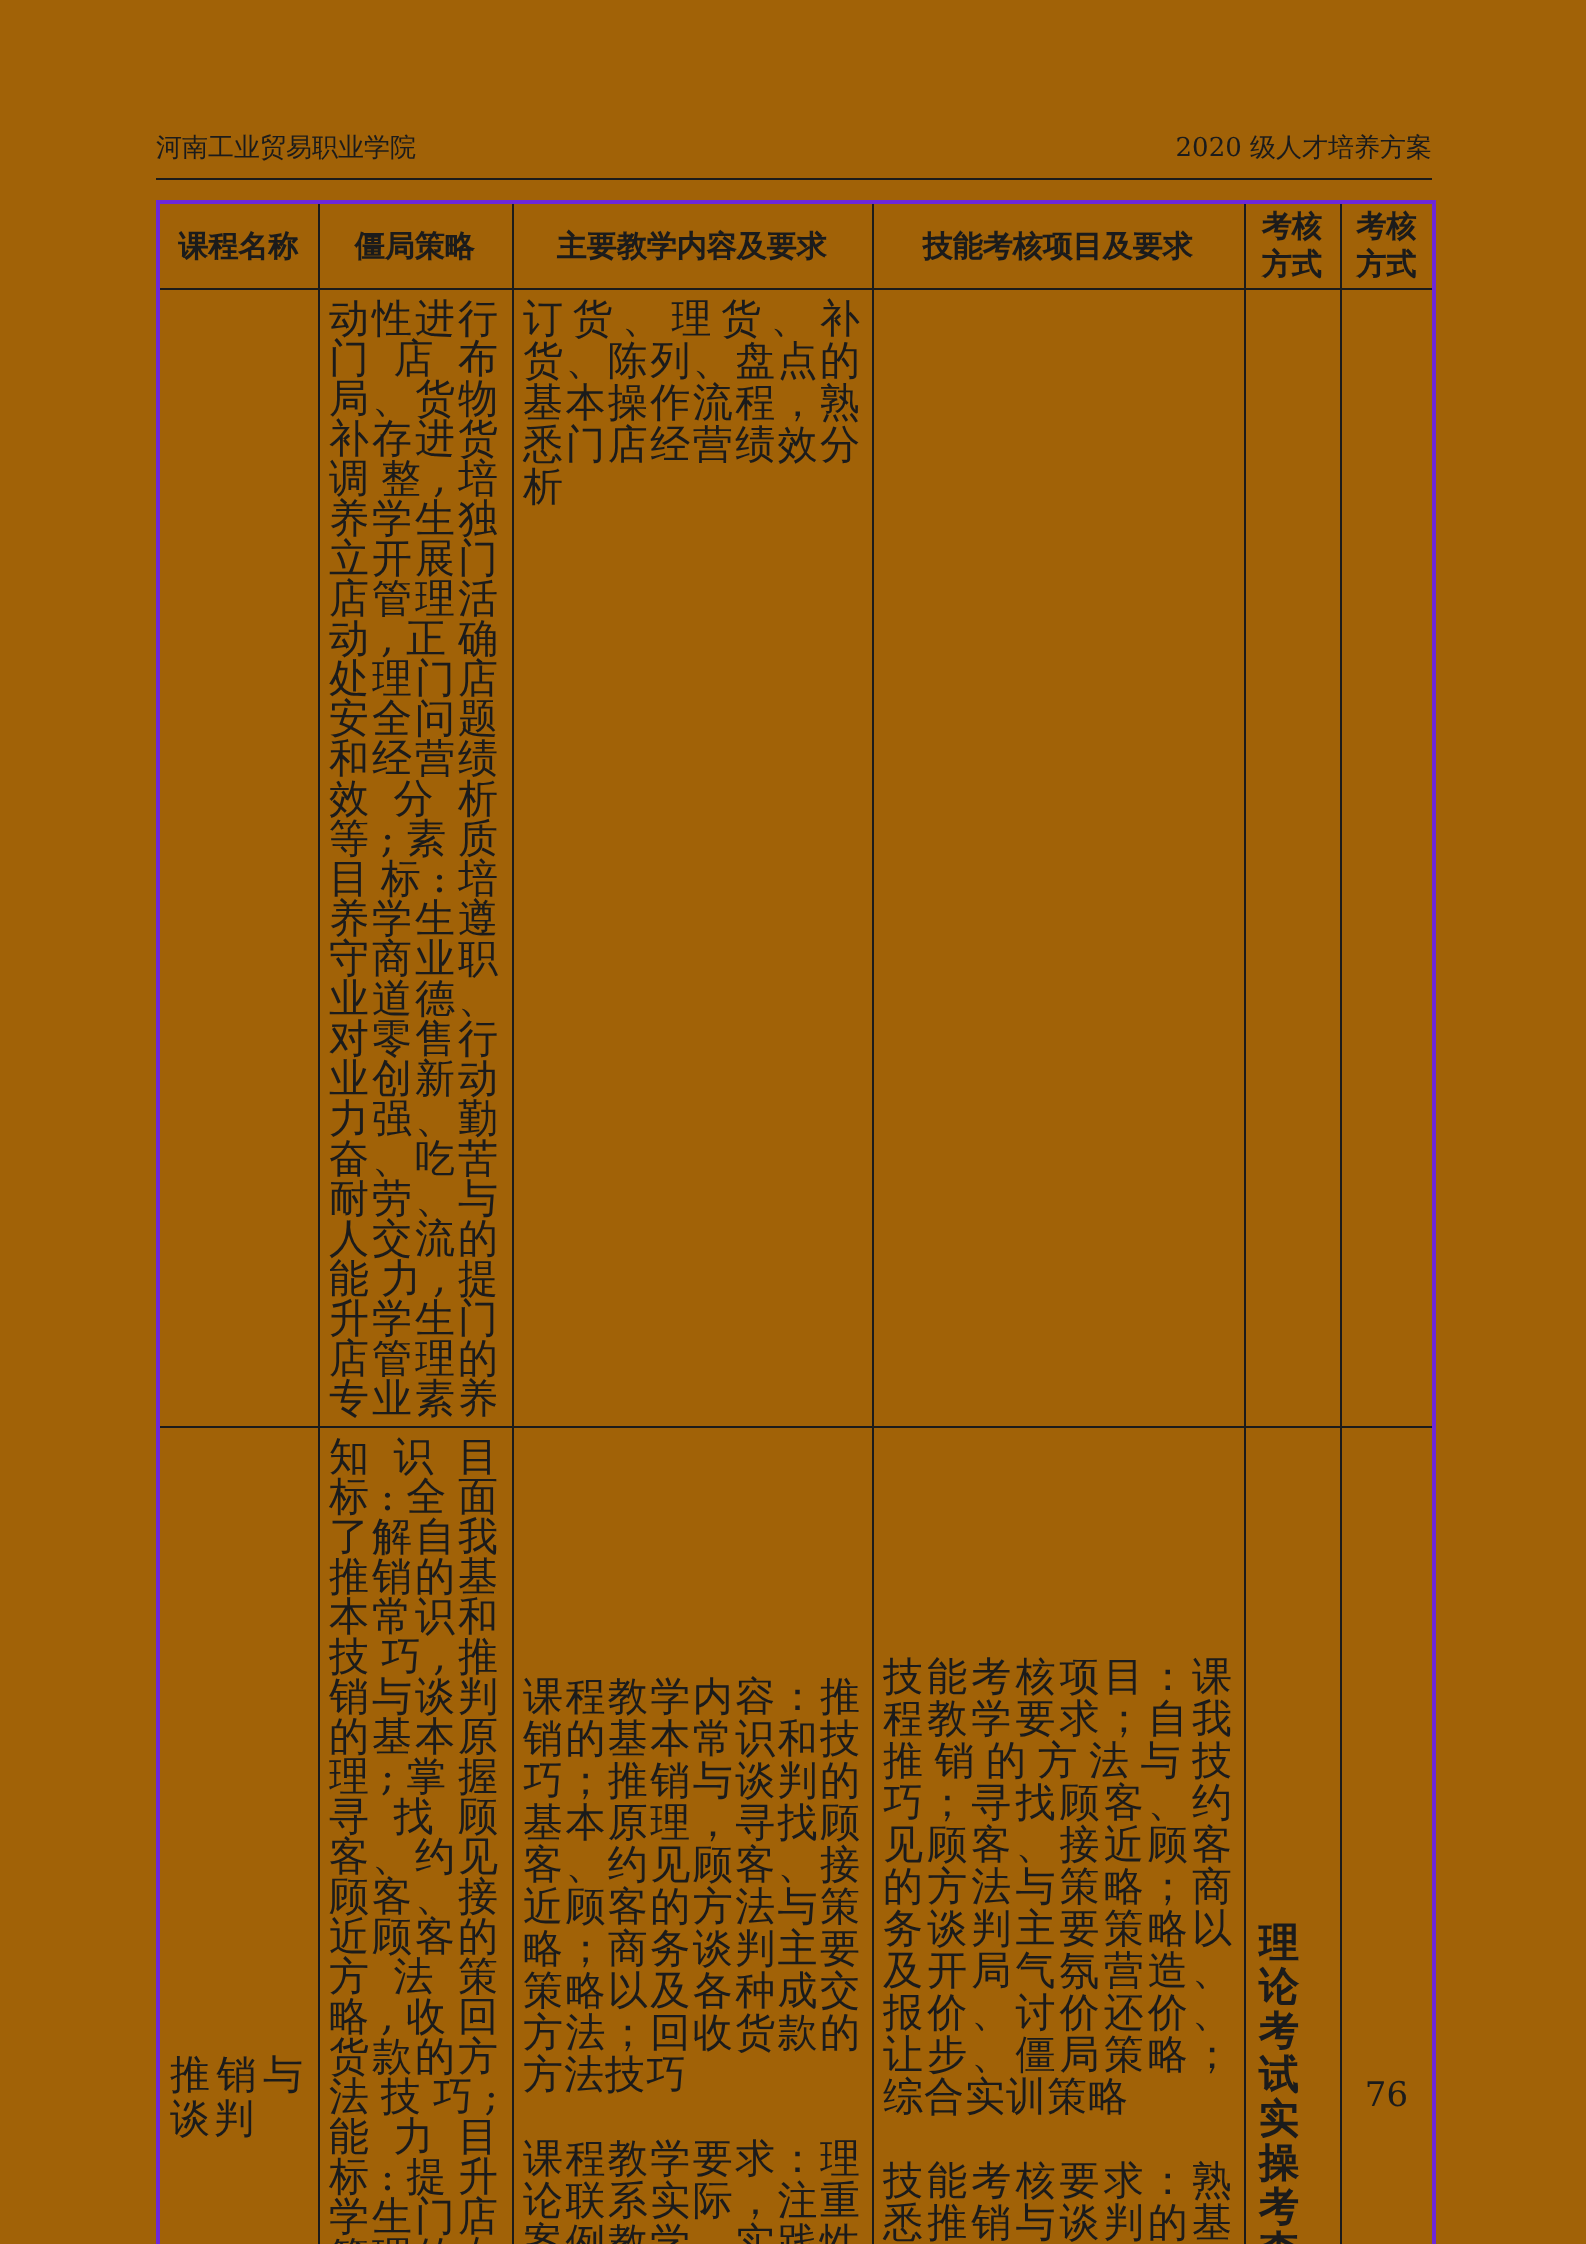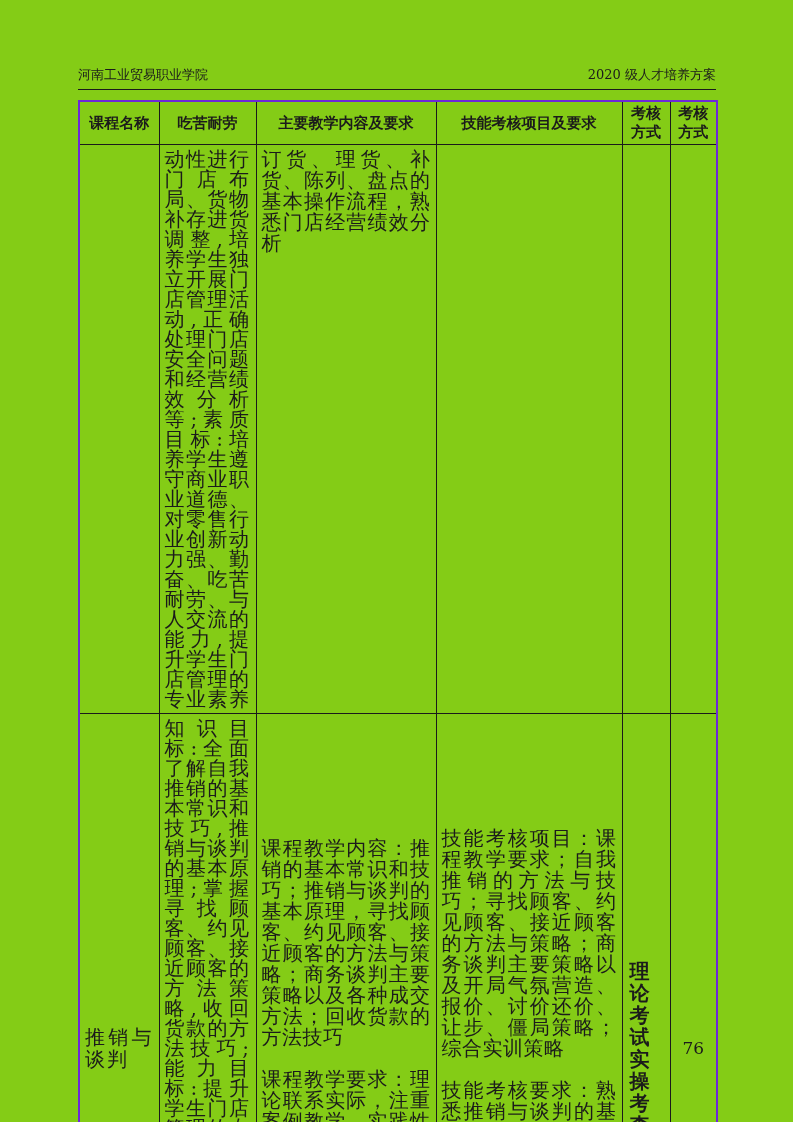--- a/index.html
+++ b/index.html
@@ -8,7 +8,7 @@
     position: relative;
     width: 793px;
     height: 1122px;
-    background: #84cc16;
+    background: #a16207;
     margin: 0 auto;
     font-family: "DejaVu Serif", "Liberation Serif", serif;
     color: #1b1b1b;

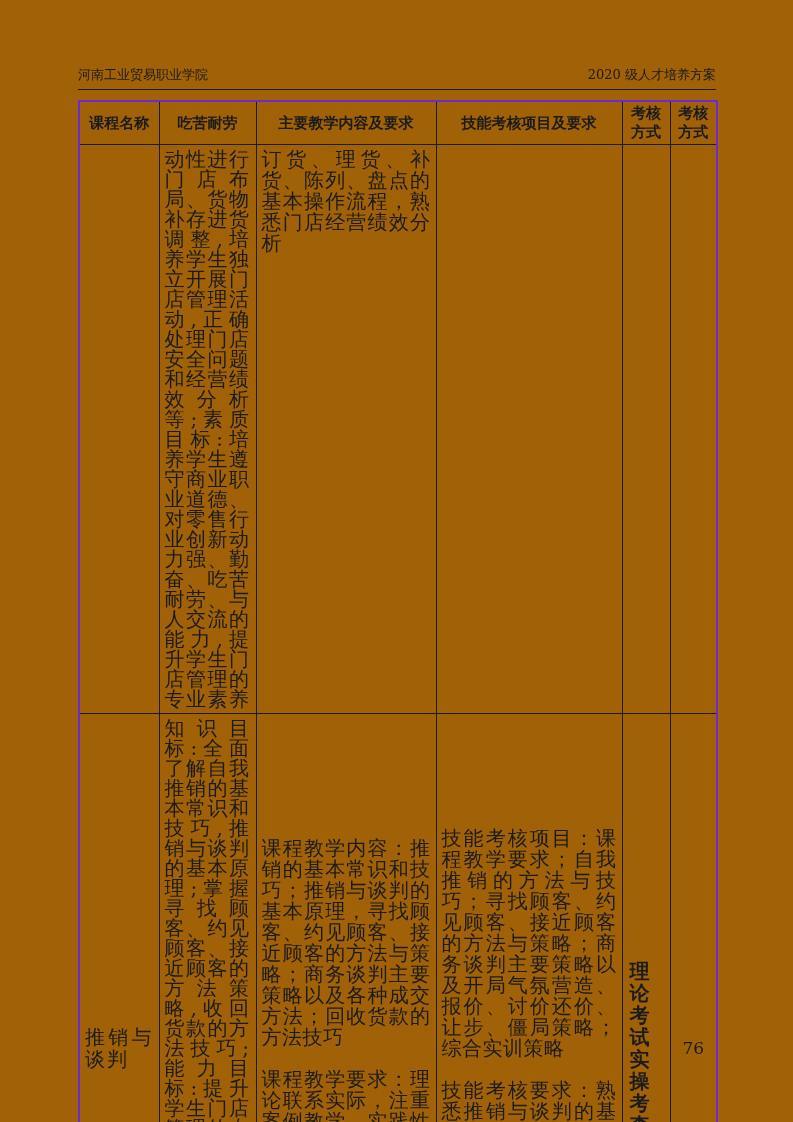--- a/index.html
+++ b/index.html
@@ -99,7 +99,7 @@
       <thead>
         <tr class="hdr-row">
           <th>课程名称</th>
-          <th>吃苦耐劳</th>
+          <th>僵局策略</th>
           <th>主要教学内容及要求</th>
           <th>技能考核项目及要求</th>
           <th>考核方式</th>

